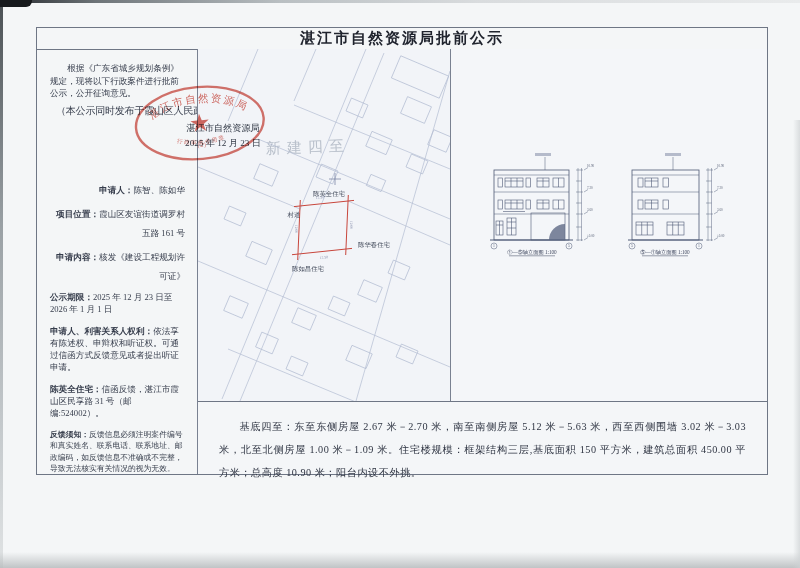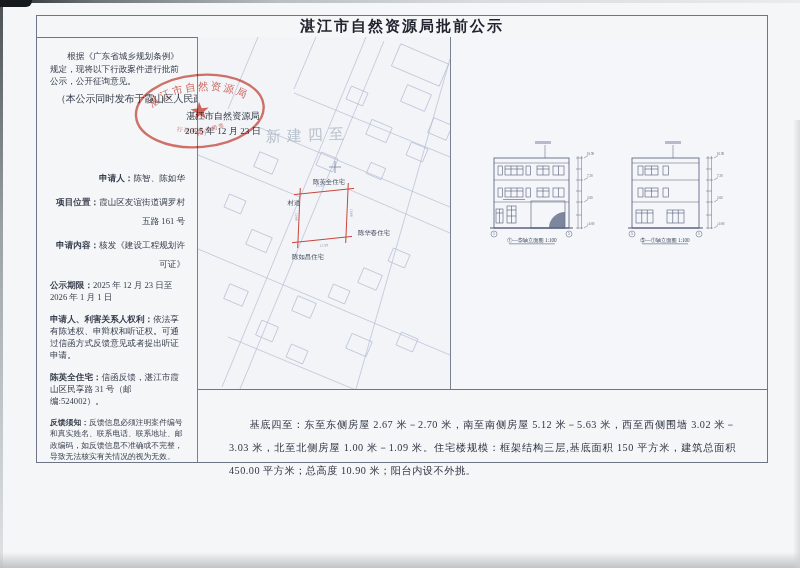--- a/index.html
+++ b/index.html
@@ -18,7 +18,7 @@
     background:linear-gradient(270deg,#ced2d4,rgba(246,248,249,0));opacity:.7;}
 
   
-  .sheet{position:absolute;left:36px;top:15px;width:730px;height:446px;border:1.2px solid #6e7685;background:transparent;}
+  .sheet{position:absolute;left:36px;top:27px;width:730px;height:446px;border:1.2px solid #6e7685;background:transparent;}
   .title-row{position:absolute;left:0;right:0;top:0;height:21px;border-bottom:1.2px solid #6e7685;
     text-align:center;font-weight:bold;font-size:15px;line-height:21px;letter-spacing:2px;color:#20242e;}
 

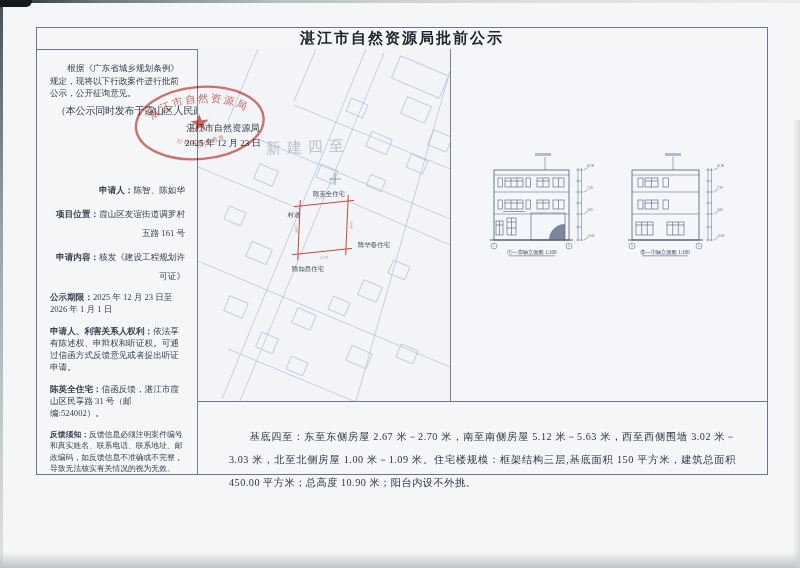--- a/index.html
+++ b/index.html
@@ -49,7 +49,7 @@
 
   .summary-box{position:absolute;left:161px;right:0;bottom:0;height:73px;border-top:1.2px solid #6e7685;
     padding:5px 13px 0 13px;box-sizing:border-box;background:#f4f6f8;}
-  .summary-box p{margin:18px;font-size:10.2px;line-height:23px;letter-spacing:.5px;text-align:justify;
+  .summary-box p{margin:8px;font-size:10.2px;line-height:23px;letter-spacing:.5px;text-align:justify;
     text-indent:2em;color:#2e3442;}
 
   svg text{font-family:"Liberation Serif","DejaVu Serif",serif;}

